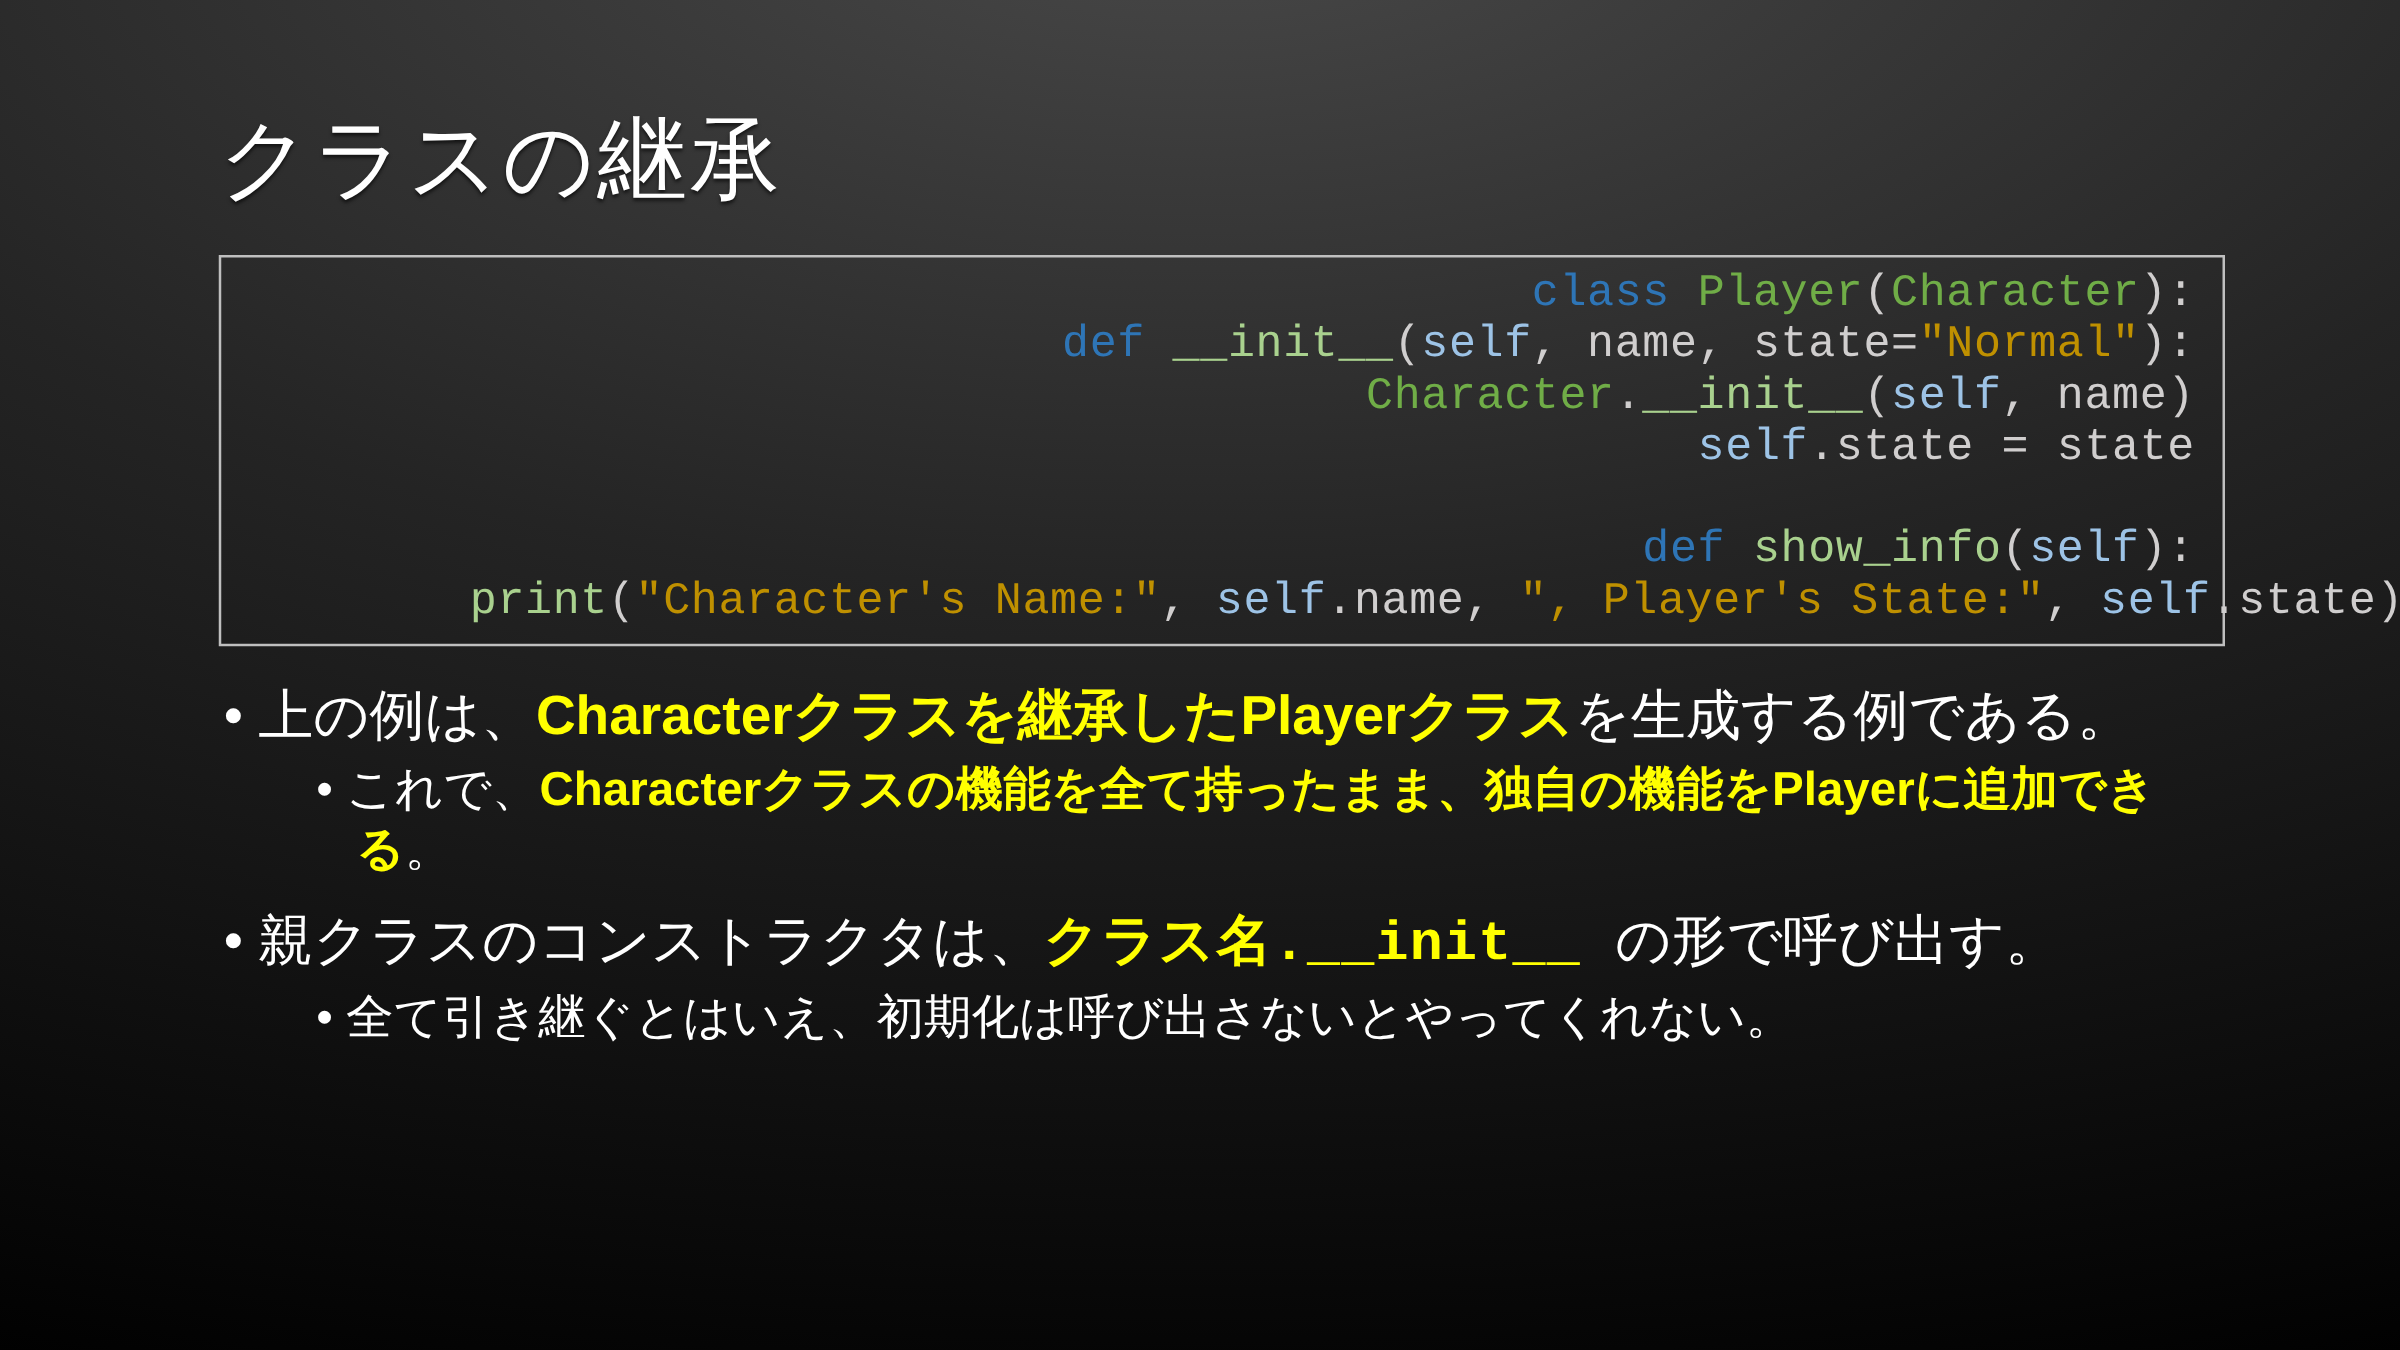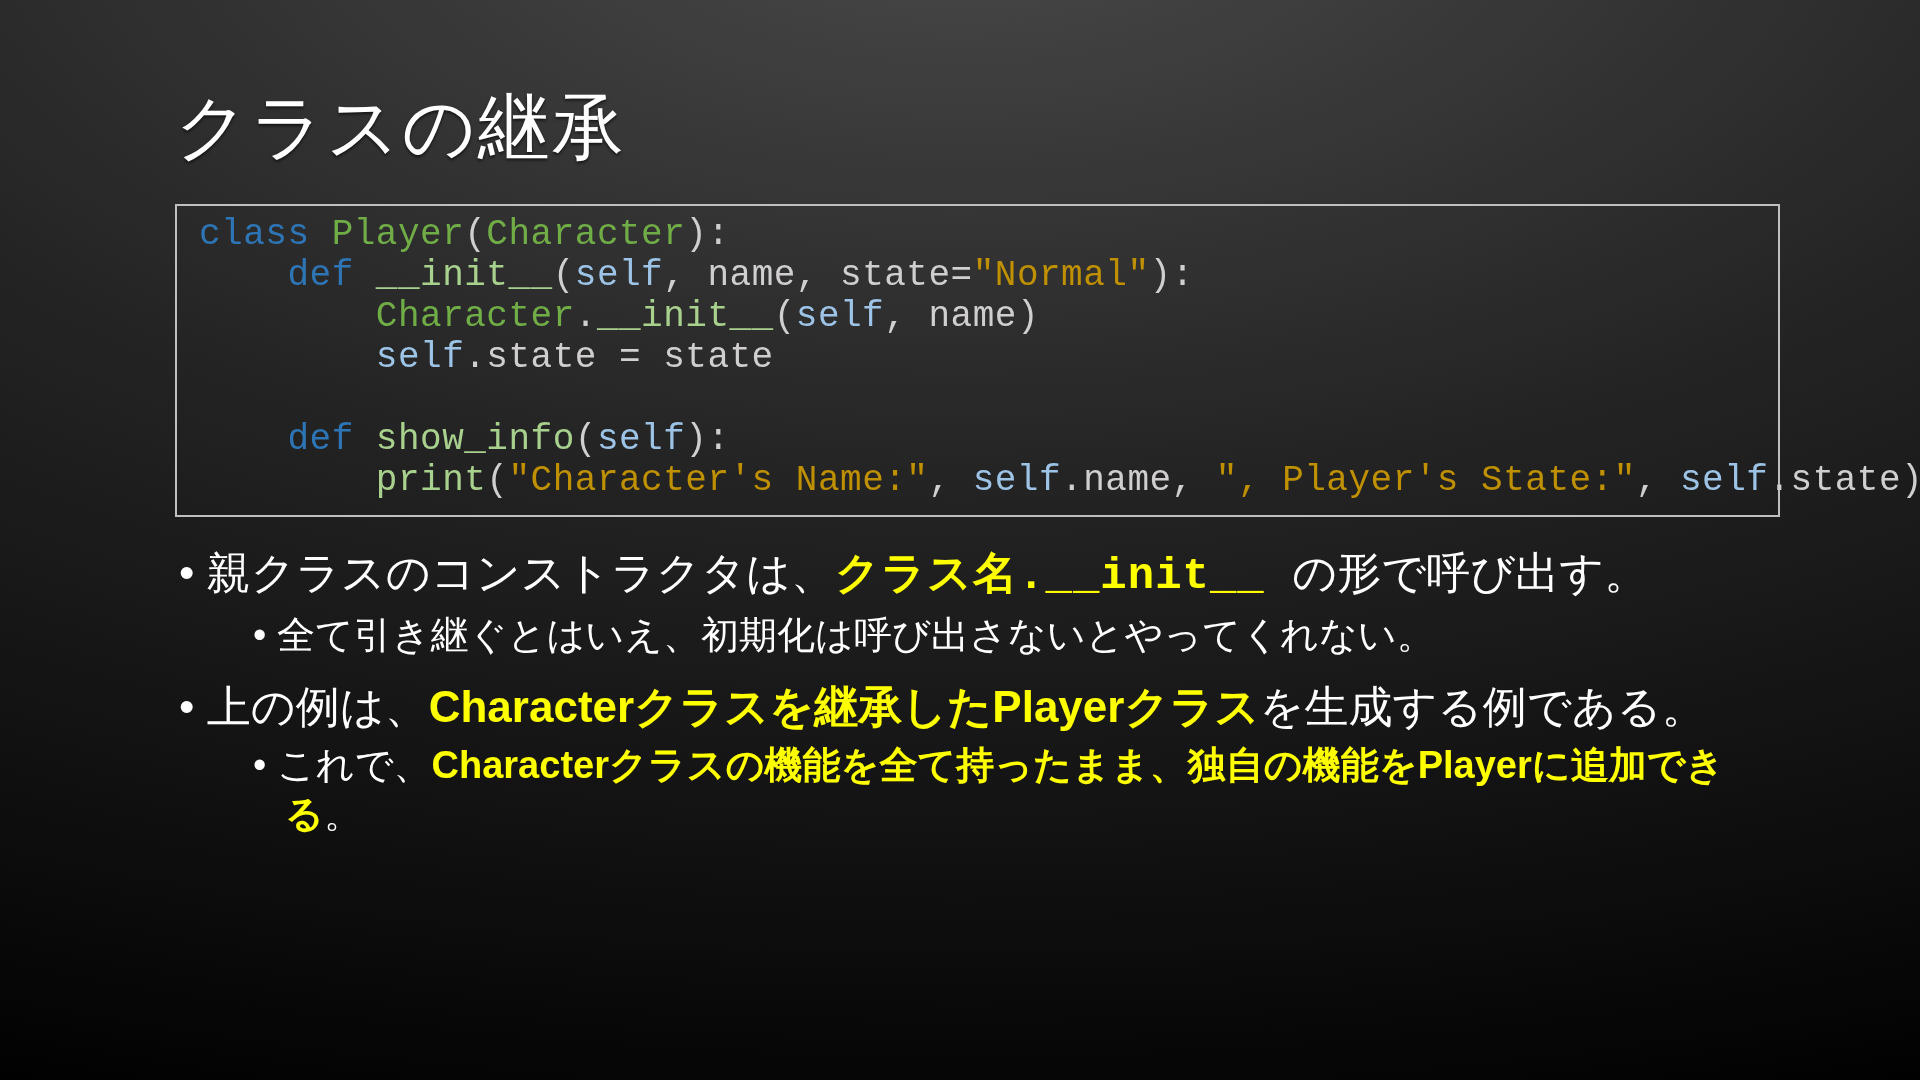--- a/index.html
+++ b/index.html
@@ -38,6 +38,7 @@
     line-height: 1.14;
     white-space: pre;
     letter-spacing: 0.5px;
+    text-align: right;
   }
   .kw   { color: #2e75b6; }   
   .cls  { color: #70ad47; }   

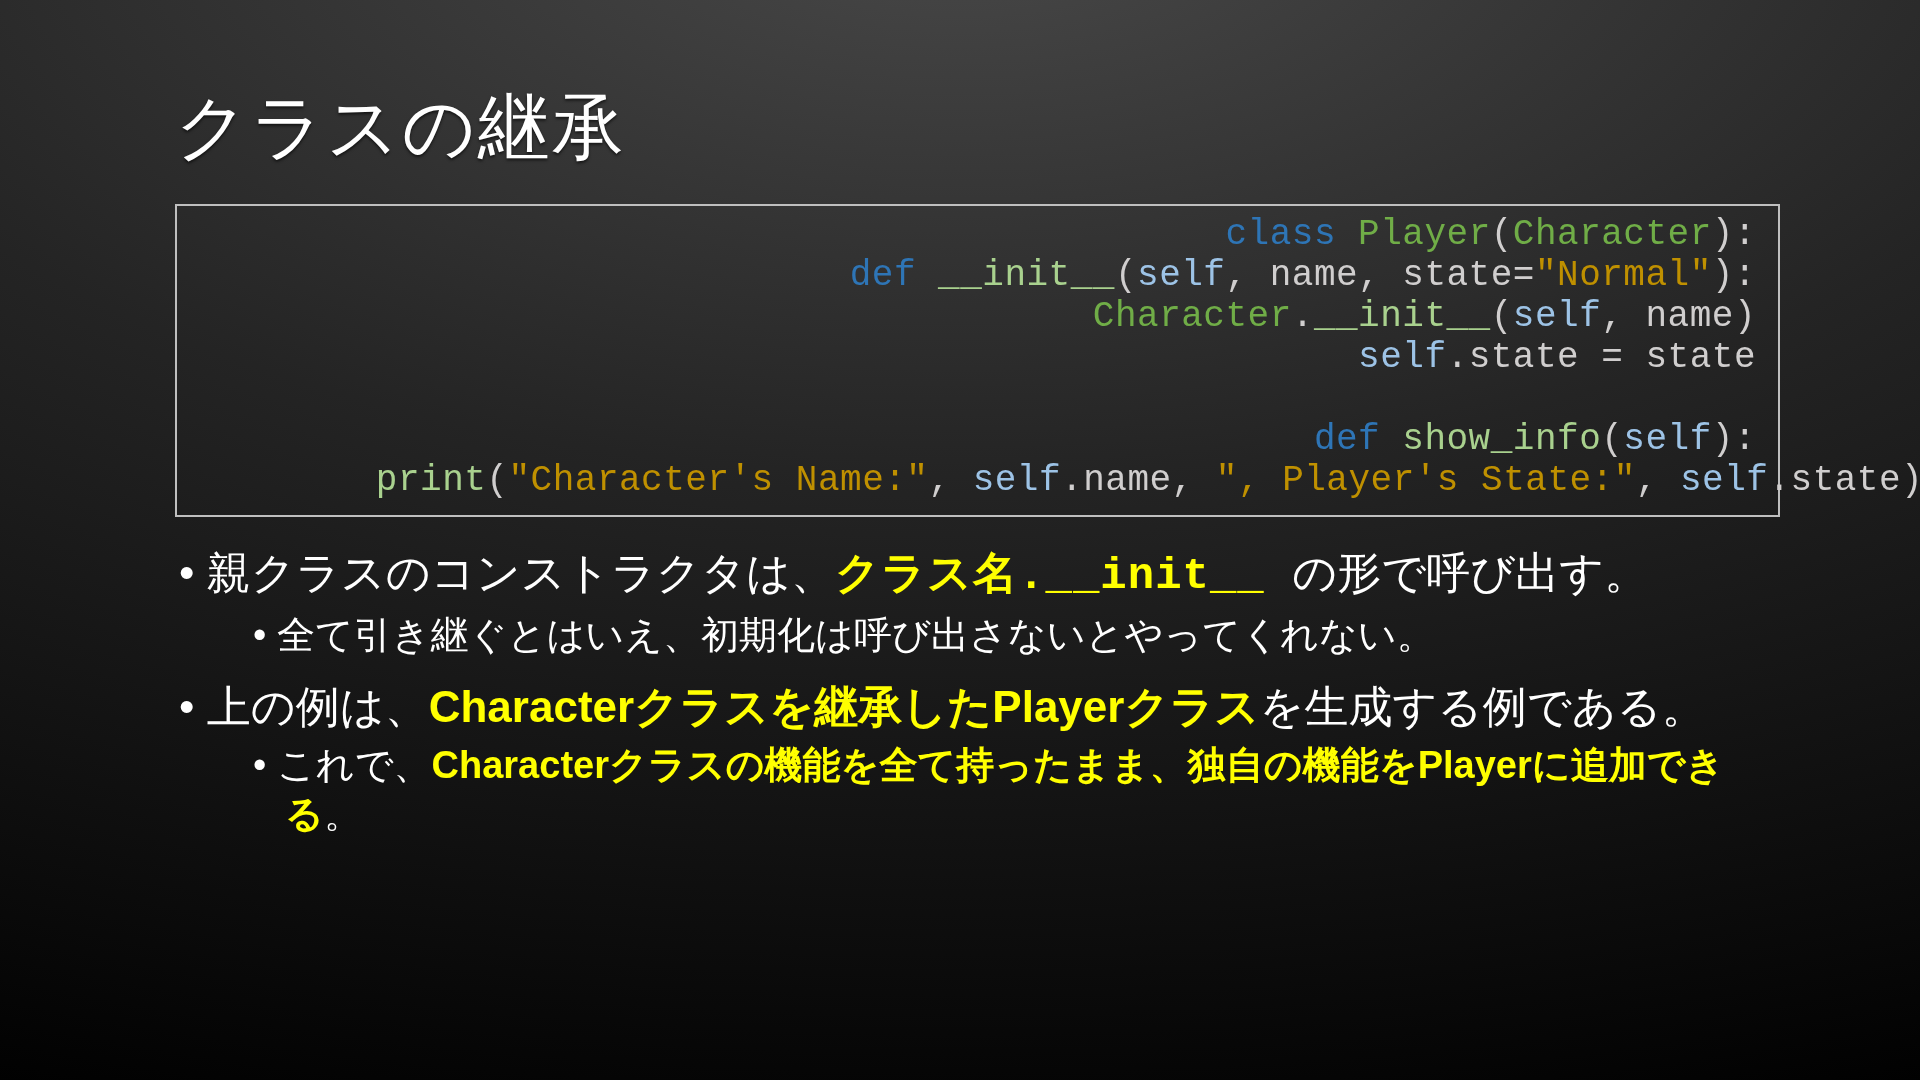--- a/index.html
+++ b/index.html
@@ -77,18 +77,18 @@
     <ul>
       <li>
         <div class="lvl1">
+          <span>上の例は、</span><span class="hl">Characterクラスを継承したPlayerクラス</span><span>を生成する例である。</span>
+        </div>
+        <div class="lvl2">
+          <span>これで、</span><span class="hl">Characterクラスの機能を全て持ったまま、独自の機能をPlayerに追加できる</span><span>。</span>
+        </div>
+      </li>
+      <li>
+        <div class="lvl1">
           <span>親クラスのコンストラクタは、</span><span class="hl-mono">クラス名.__init__ </span><span>の形で呼び出す。</span>
         </div>
         <div class="lvl2">
           <span>全て引き継ぐとはいえ、初期化は呼び出さないとやってくれない。</span>
-        </div>
-      </li>
-      <li>
-        <div class="lvl1">
-          <span>上の例は、</span><span class="hl">Characterクラスを継承したPlayerクラス</span><span>を生成する例である。</span>
-        </div>
-        <div class="lvl2">
-          <span>これで、</span><span class="hl">Characterクラスの機能を全て持ったまま、独自の機能をPlayerに追加できる</span><span>。</span>
         </div>
       </li>
     </ul>

